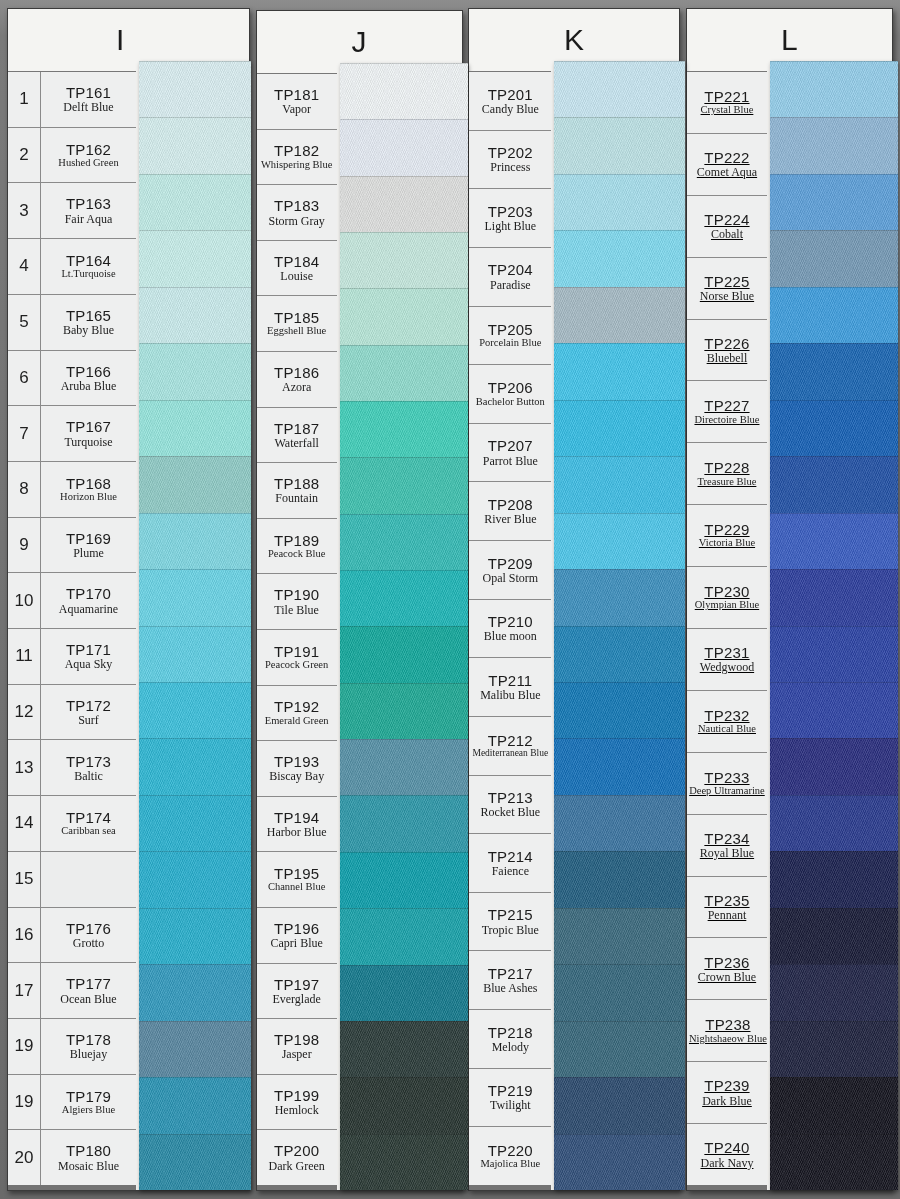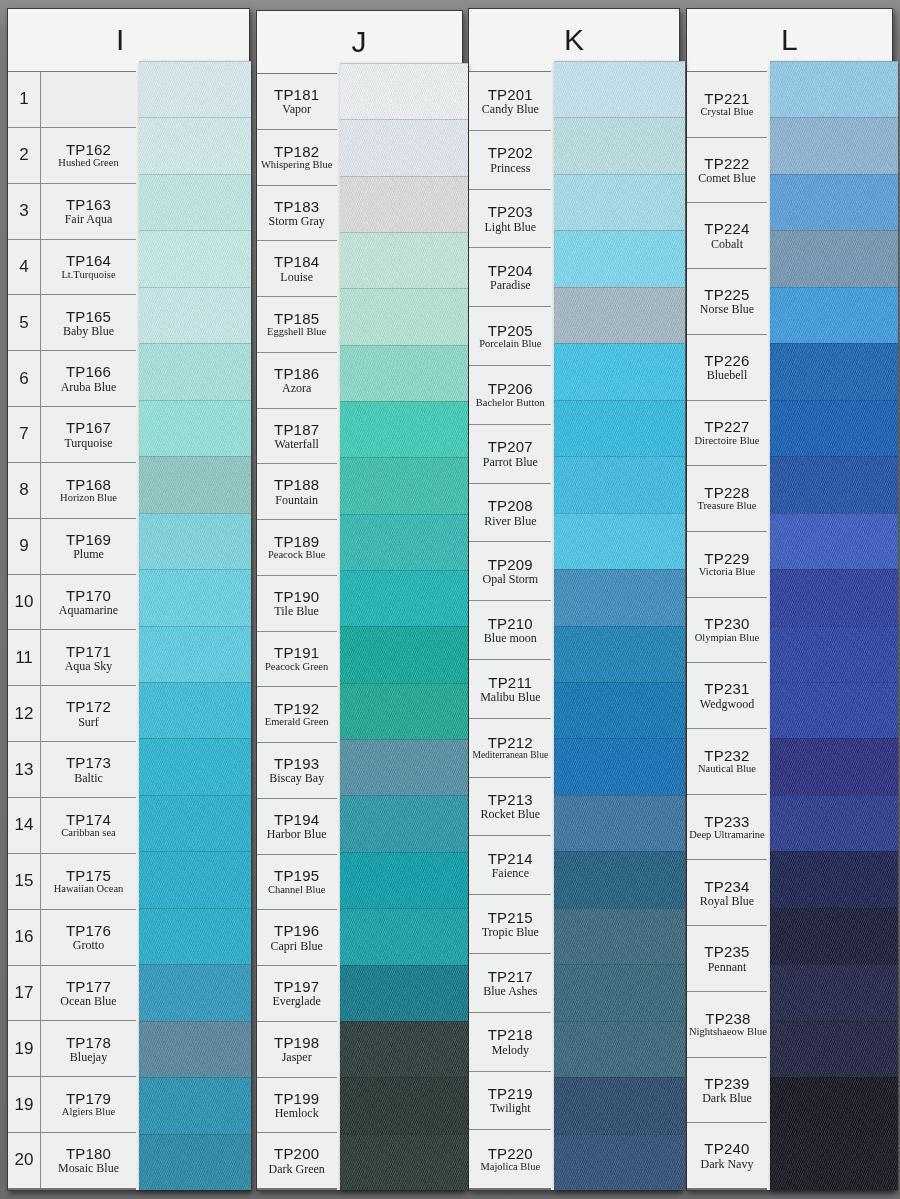--- a/index.html
+++ b/index.html
@@ -163,6 +163,10 @@
         <div class="rows">
           <div class="row">
             <div class="idx">1</div>
+            <div class="namecell">
+              <div class="code">TP161</div>
+              <div class="cname ">Delft Blue</div>
+            </div>
           </div>
           <div class="row">
             <div class="idx">2</div>

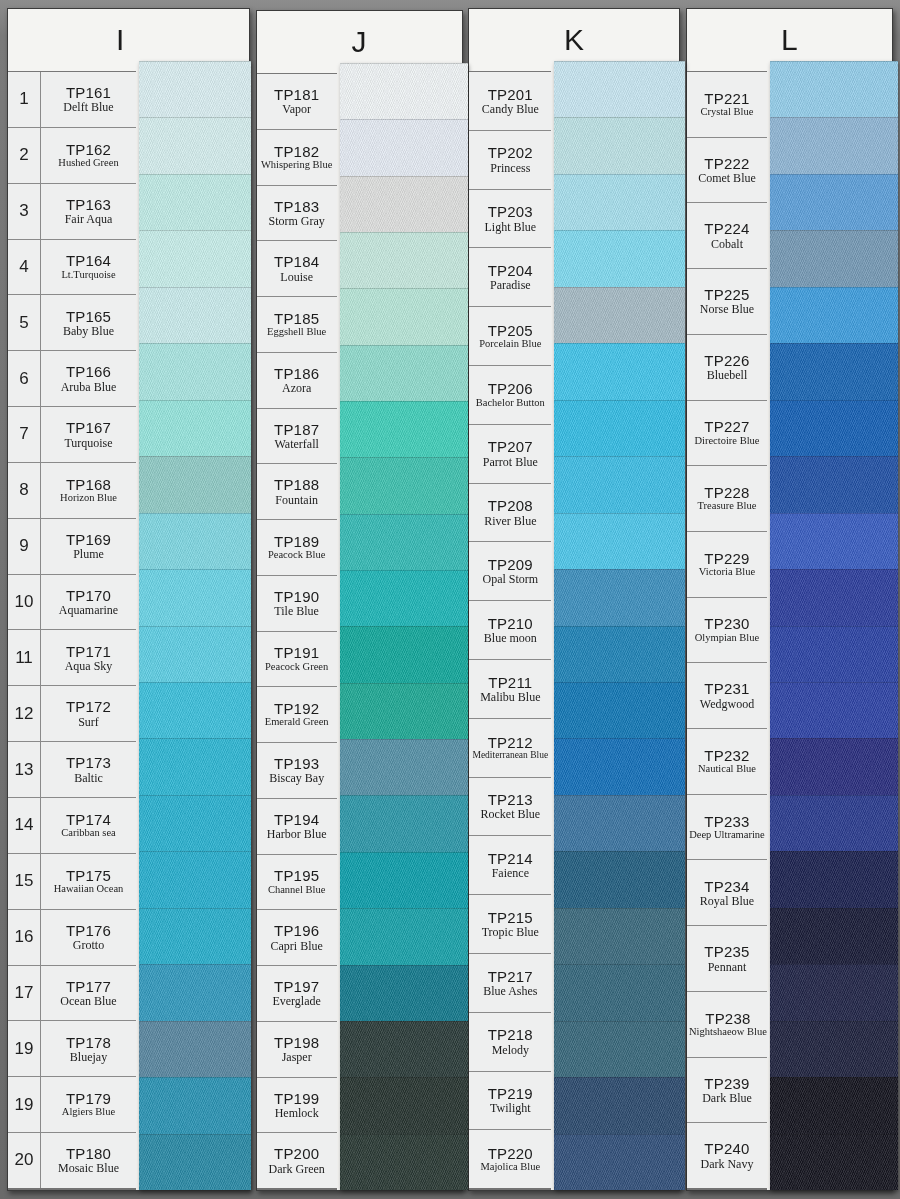--- a/index.html
+++ b/index.html
@@ -74,7 +74,7 @@
   .card.c0 .rows{width:128px;}
   .card.c1 .rows{width:80px;}
   .card.c2 .rows{width:82px;}
-  .card.c3 .rows{width:80px;}
+  .card.c3 .rows{width:80px;text-decoration:underline;}
 
   .row{
     flex:1 1 0;

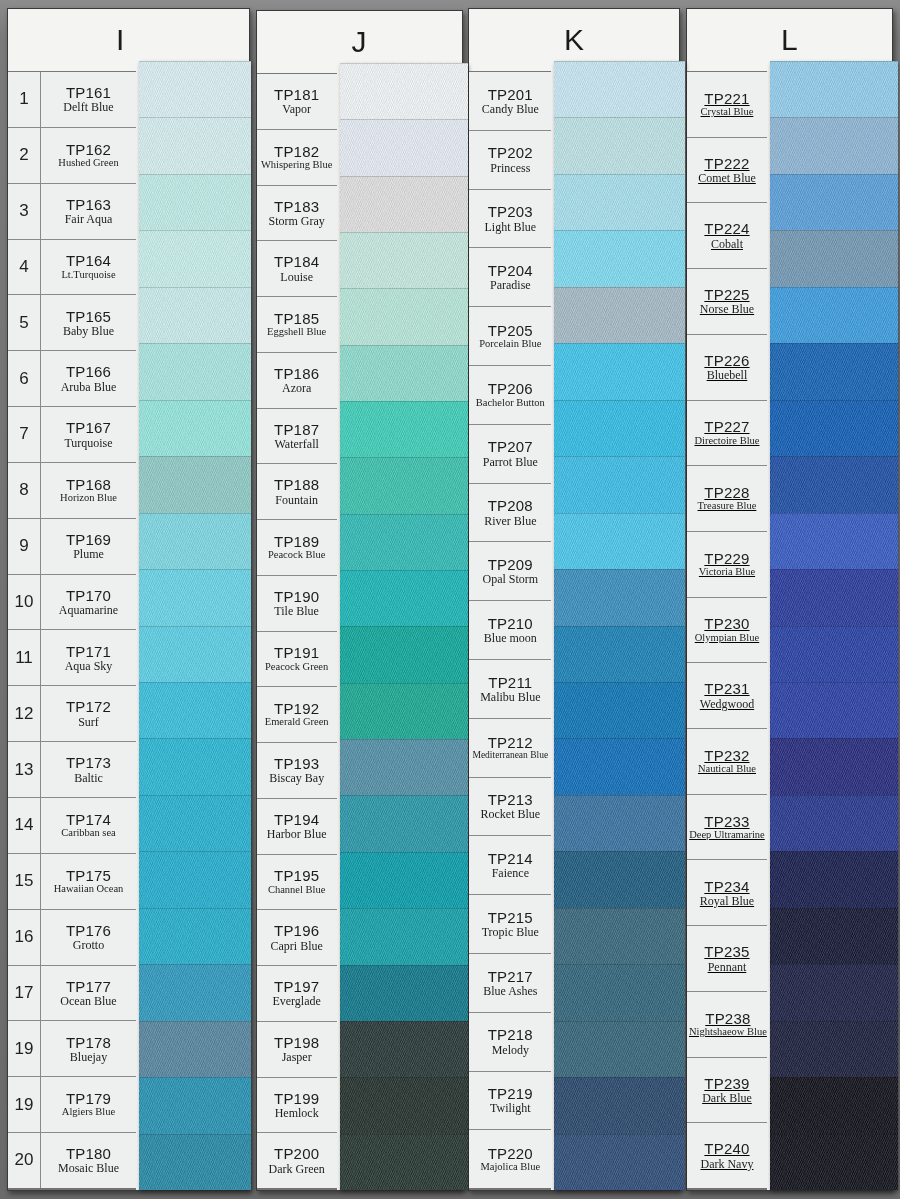--- a/index.html
+++ b/index.html
@@ -637,7 +637,7 @@
           <div class="row">
             <div class="namecell">
               <div class="code">TP222</div>
-              <div class="cname ">Comet Blue</div>
+              <div class="cname ">Comet Aqua</div>
             </div>
           </div>
           <div class="row">

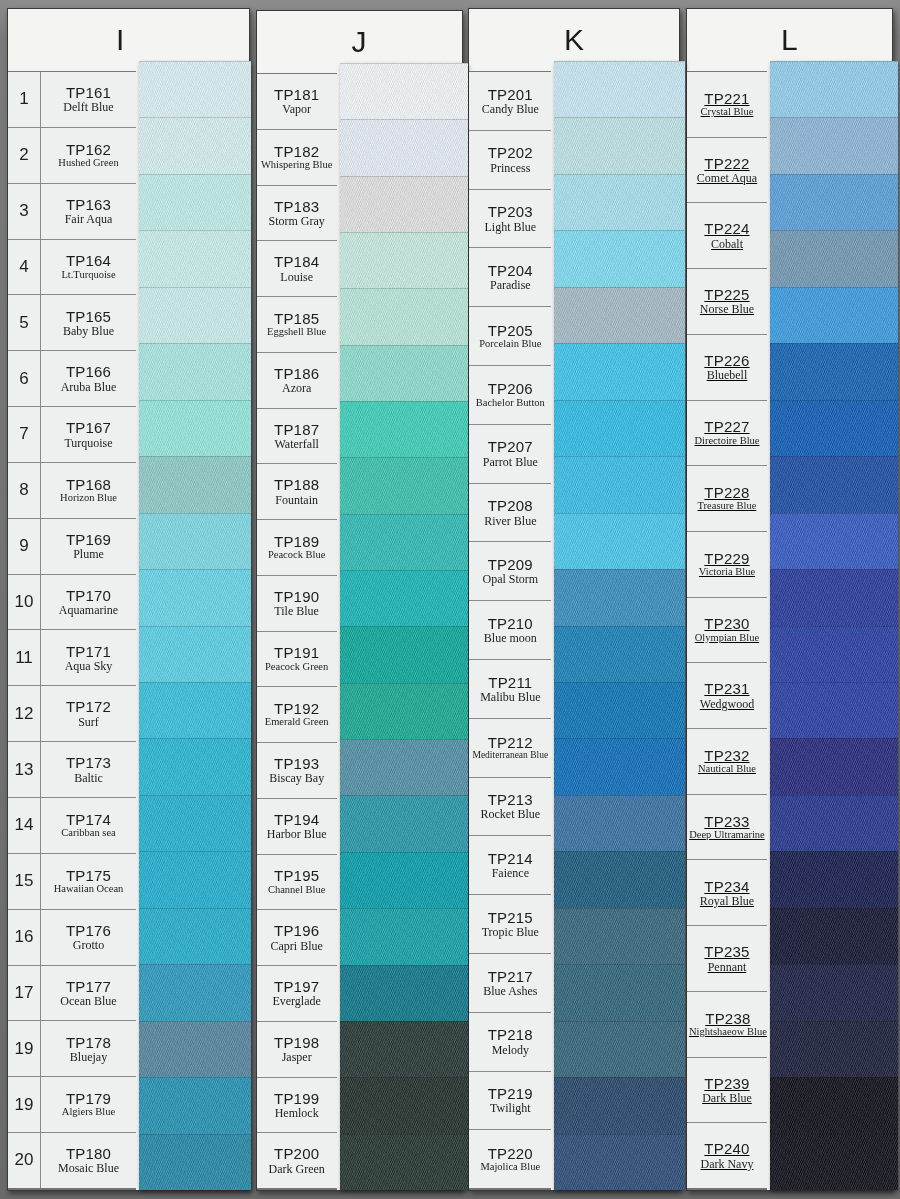--- a/index.html
+++ b/index.html
@@ -261,10 +261,6 @@
           </div>
           <div class="row">
             <div class="idx">15</div>
-            <div class="namecell">
-              <div class="code">TP175</div>
-              <div class="cname sm">Hawaiian Ocean</div>
-            </div>
           </div>
           <div class="row">
             <div class="idx">16</div>

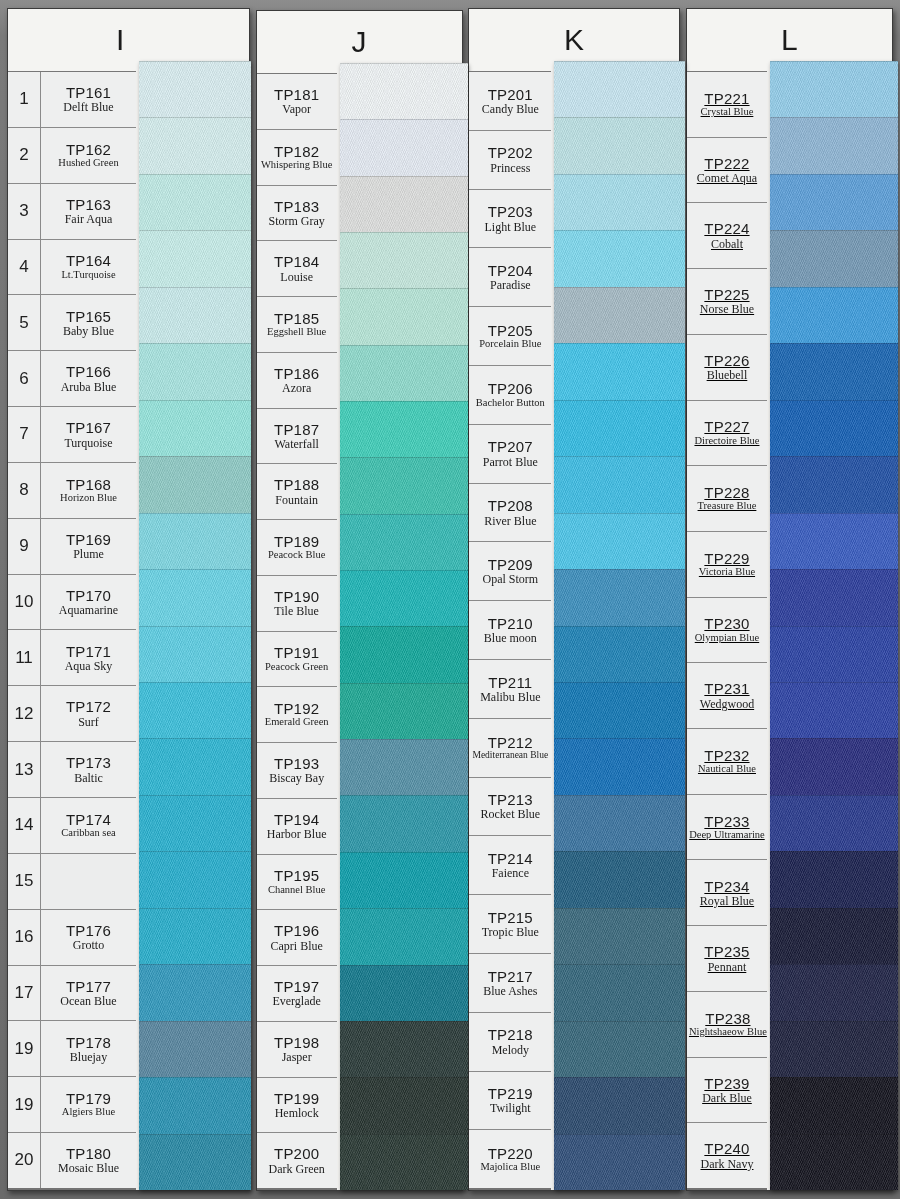--- a/index.html
+++ b/index.html
@@ -710,6 +710,12 @@
           </div>
           <div class="row">
             <div class="namecell">
+              <div class="code">TP236</div>
+              <div class="cname ">Crown Blue</div>
+            </div>
+          </div>
+          <div class="row">
+            <div class="namecell">
               <div class="code">TP238</div>
               <div class="cname sm">Nightshaeow Blue</div>
             </div>

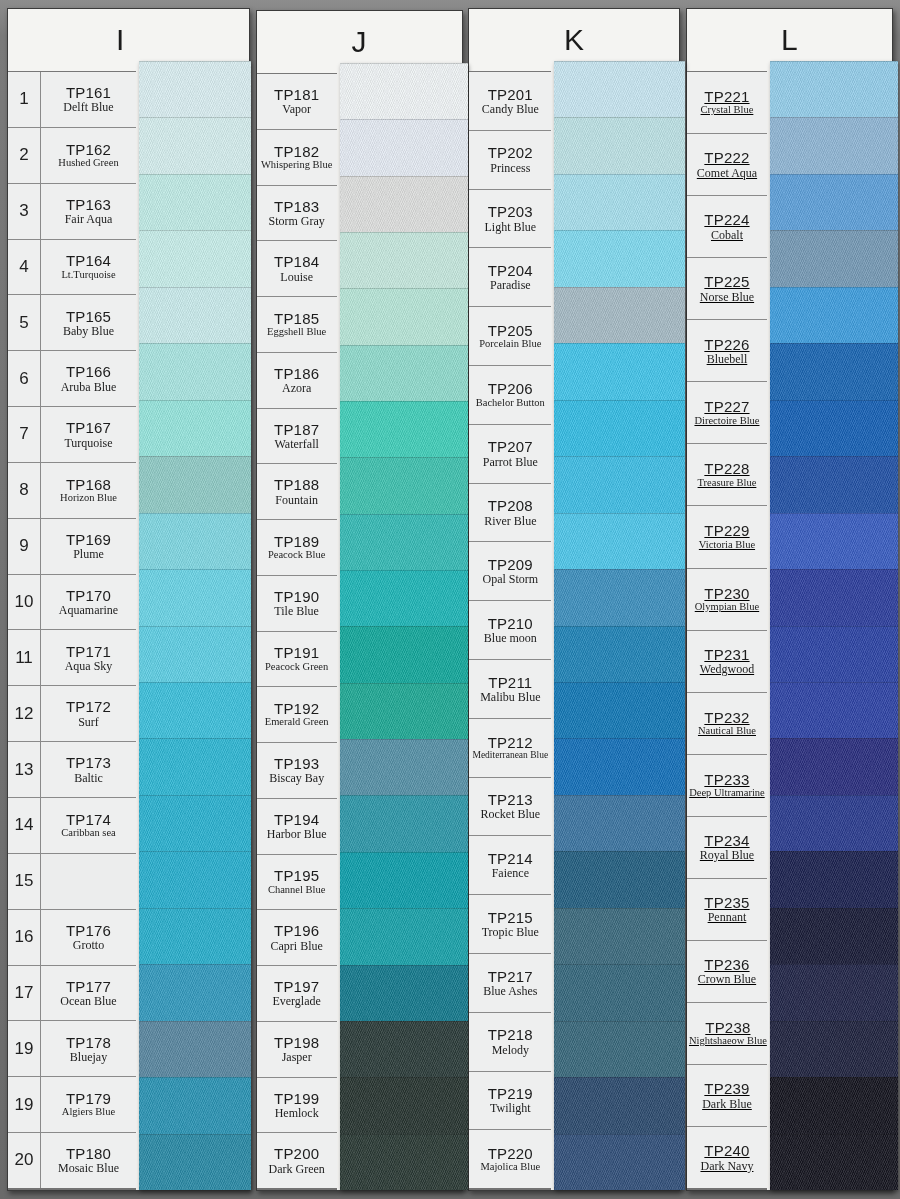--- a/index.html
+++ b/index.html
@@ -84,7 +84,7 @@
     background:#eceded;
     box-sizing:border-box;
   }
-  .row:last-child{border-bottom:2px solid #737373;}
+  .row:last-child{border-bottom:5px solid #737373;}
   .idx{
     flex:0 0 32px;
     border-right:1px solid #8a8a8a;

